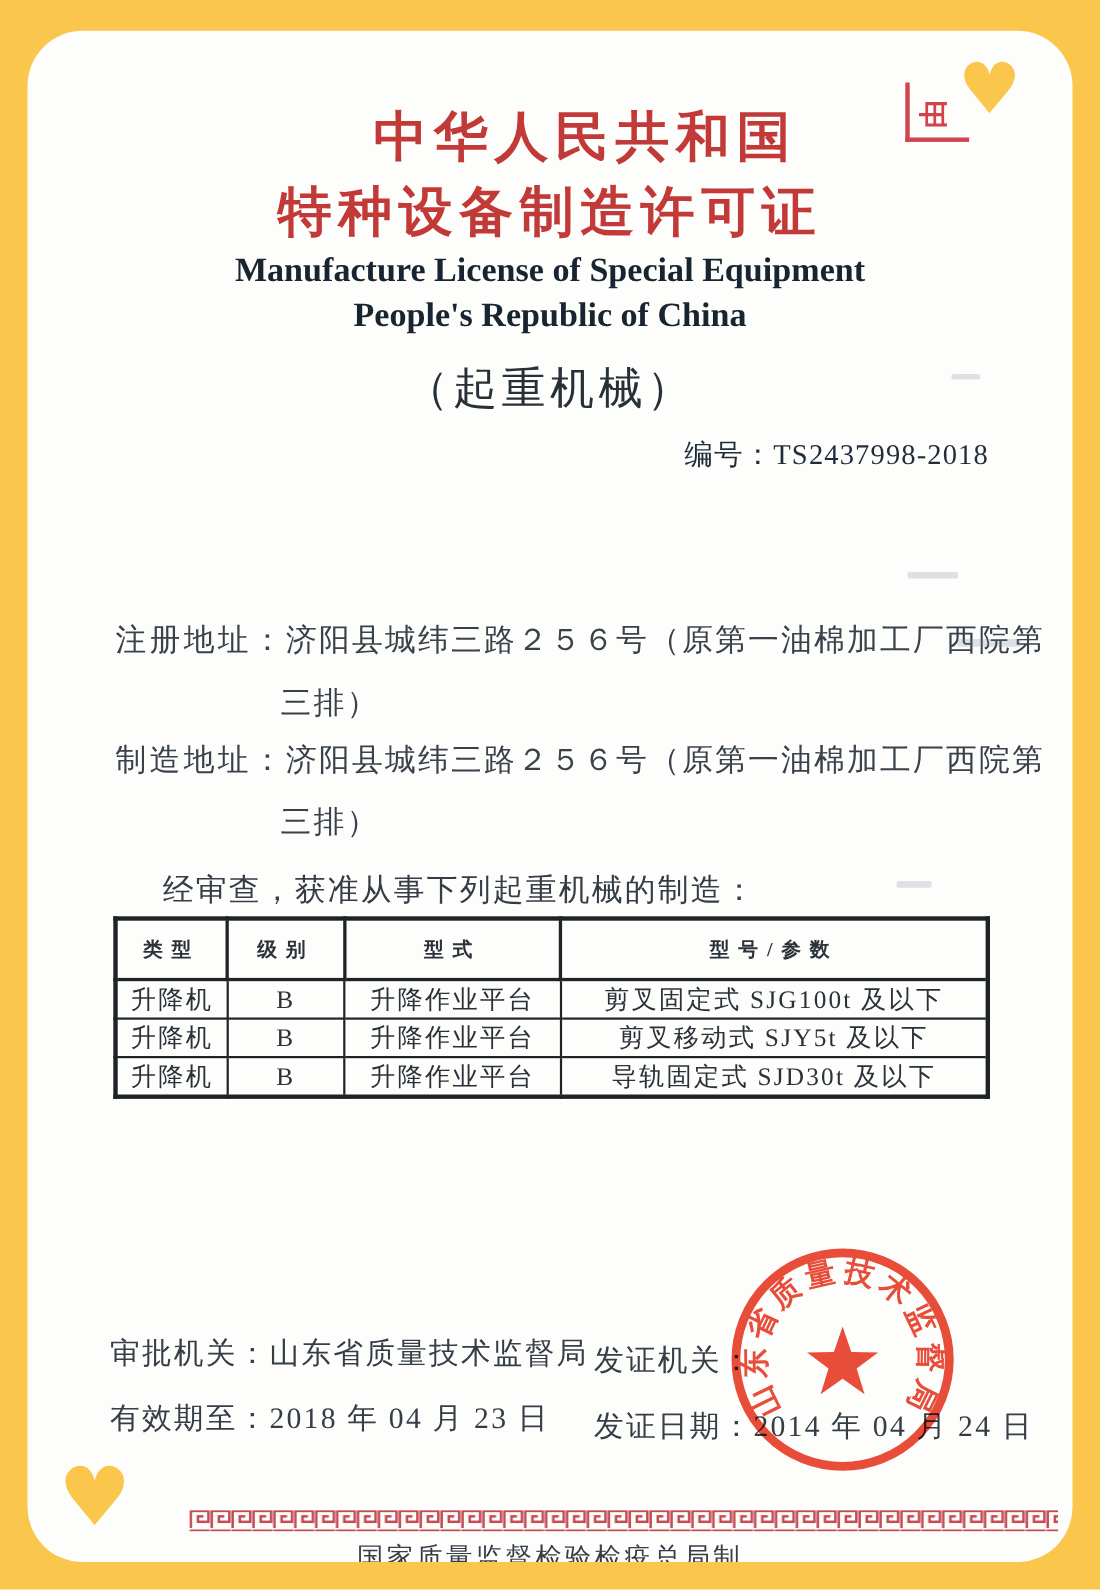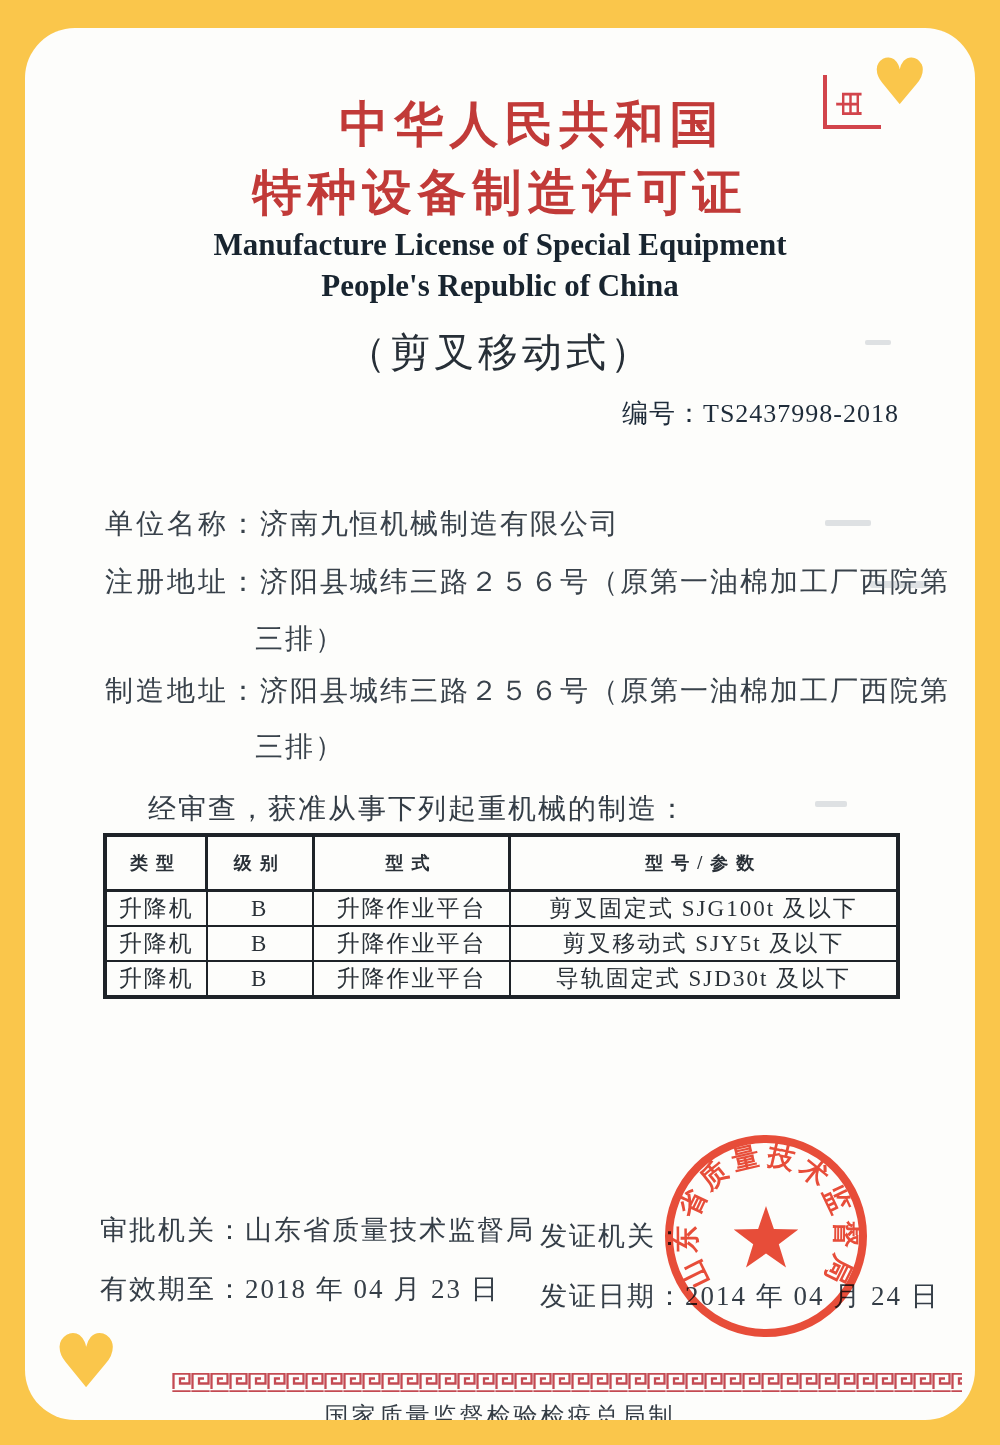--- a/index.html
+++ b/index.html
@@ -77,7 +77,7 @@
   <div class="abs centered title-cn" style="top:132px;">特种设备制造许可证</div>
   <div class="abs centered title-en" style="top:240px;">People's Republic of China</div>
   <div class="abs centered title-en" style="top:199px;">Manufacture License of Special Equipment</div>
-  <div class="abs centered category" style="top:297px;">（剪叉移动式）</div>
+  <div class="abs centered category" style="top:297px;">（起重机械）</div>
 
   <div class="abs license-no" style="left:597px;top:368px;">
     <span>编号：</span><span>TS2437998-2018</span>

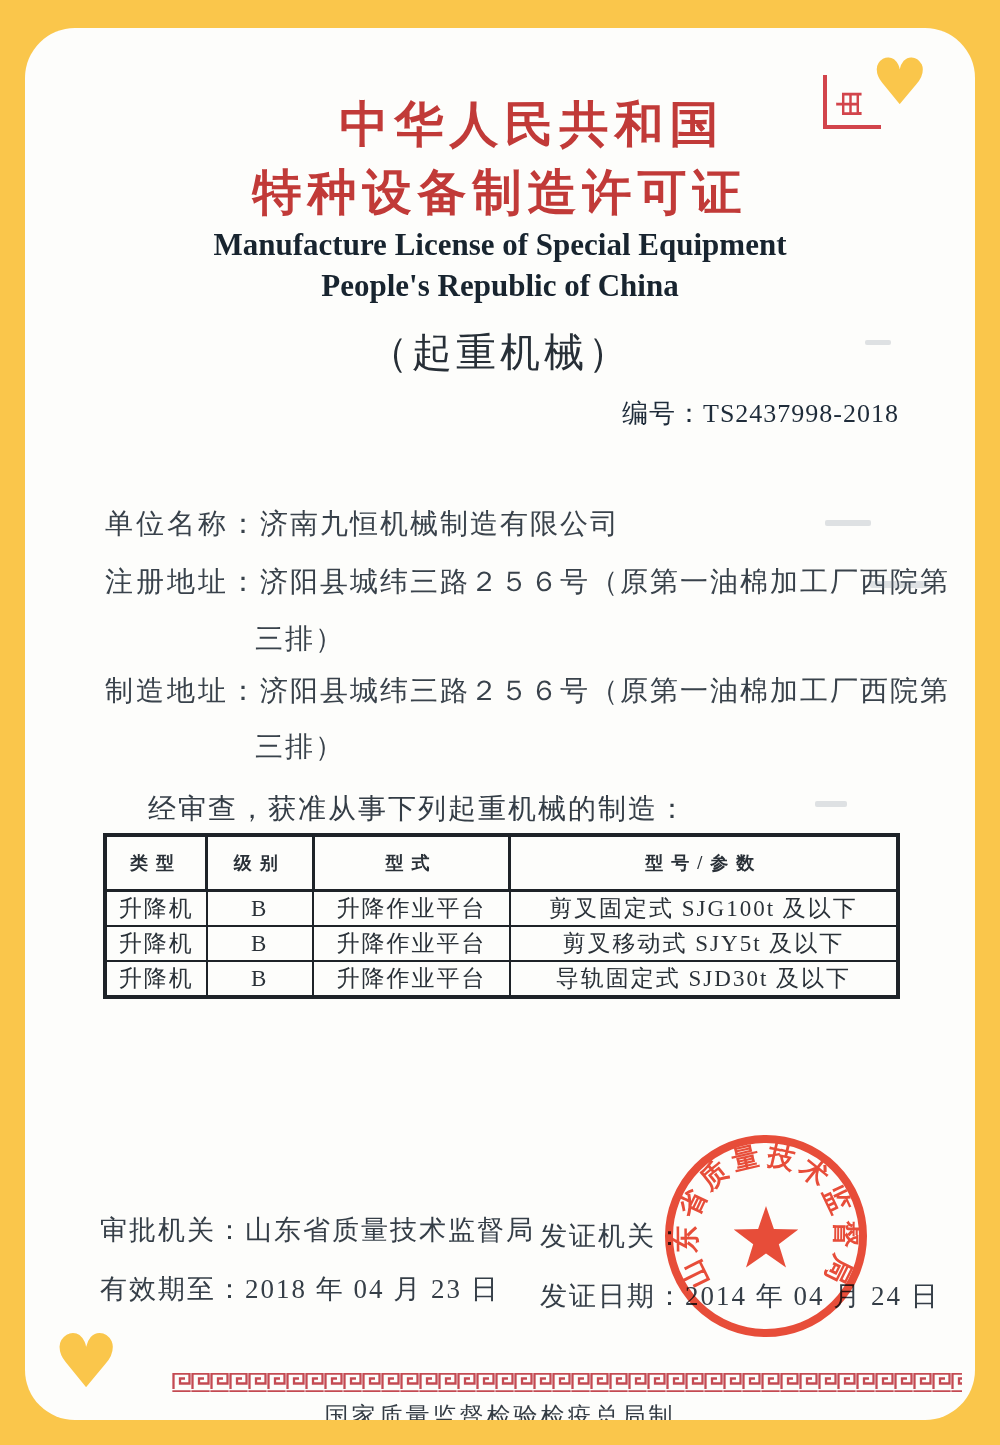--- a/index.html
+++ b/index.html
@@ -83,9 +83,6 @@
     <span>编号：</span><span>TS2437998-2018</span>
   </div>
 
-  <div class="abs field" style="left:80px;top:477px;">
-    <span class="lbl">单位名称：</span><span>济南九恒机械制造有限公司</span>
-  </div>
 
   <div class="abs field" style="left:80px;top:535px;">
     <span class="lbl">注册地址：</span><span>济阳县城纬三路２５６号（原第一油棉加工厂西院第</span>

